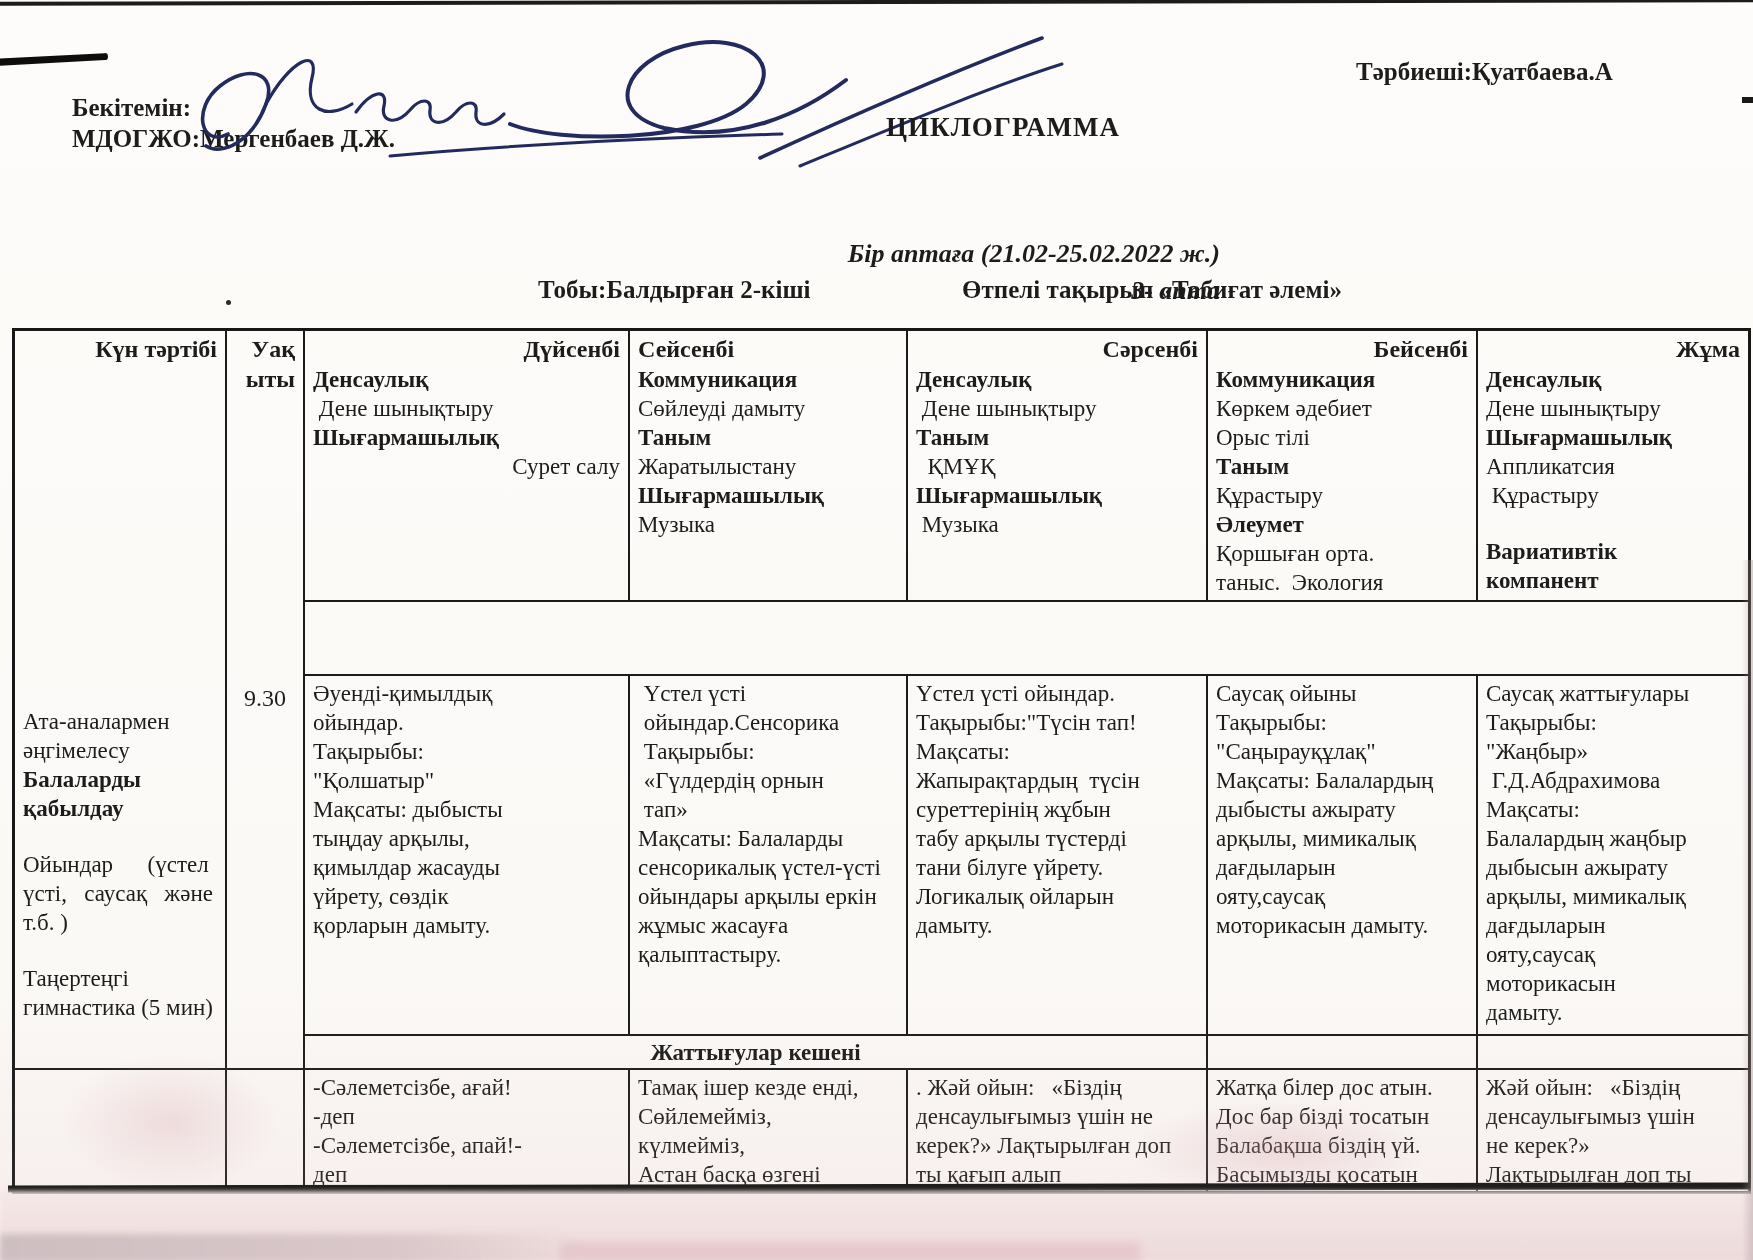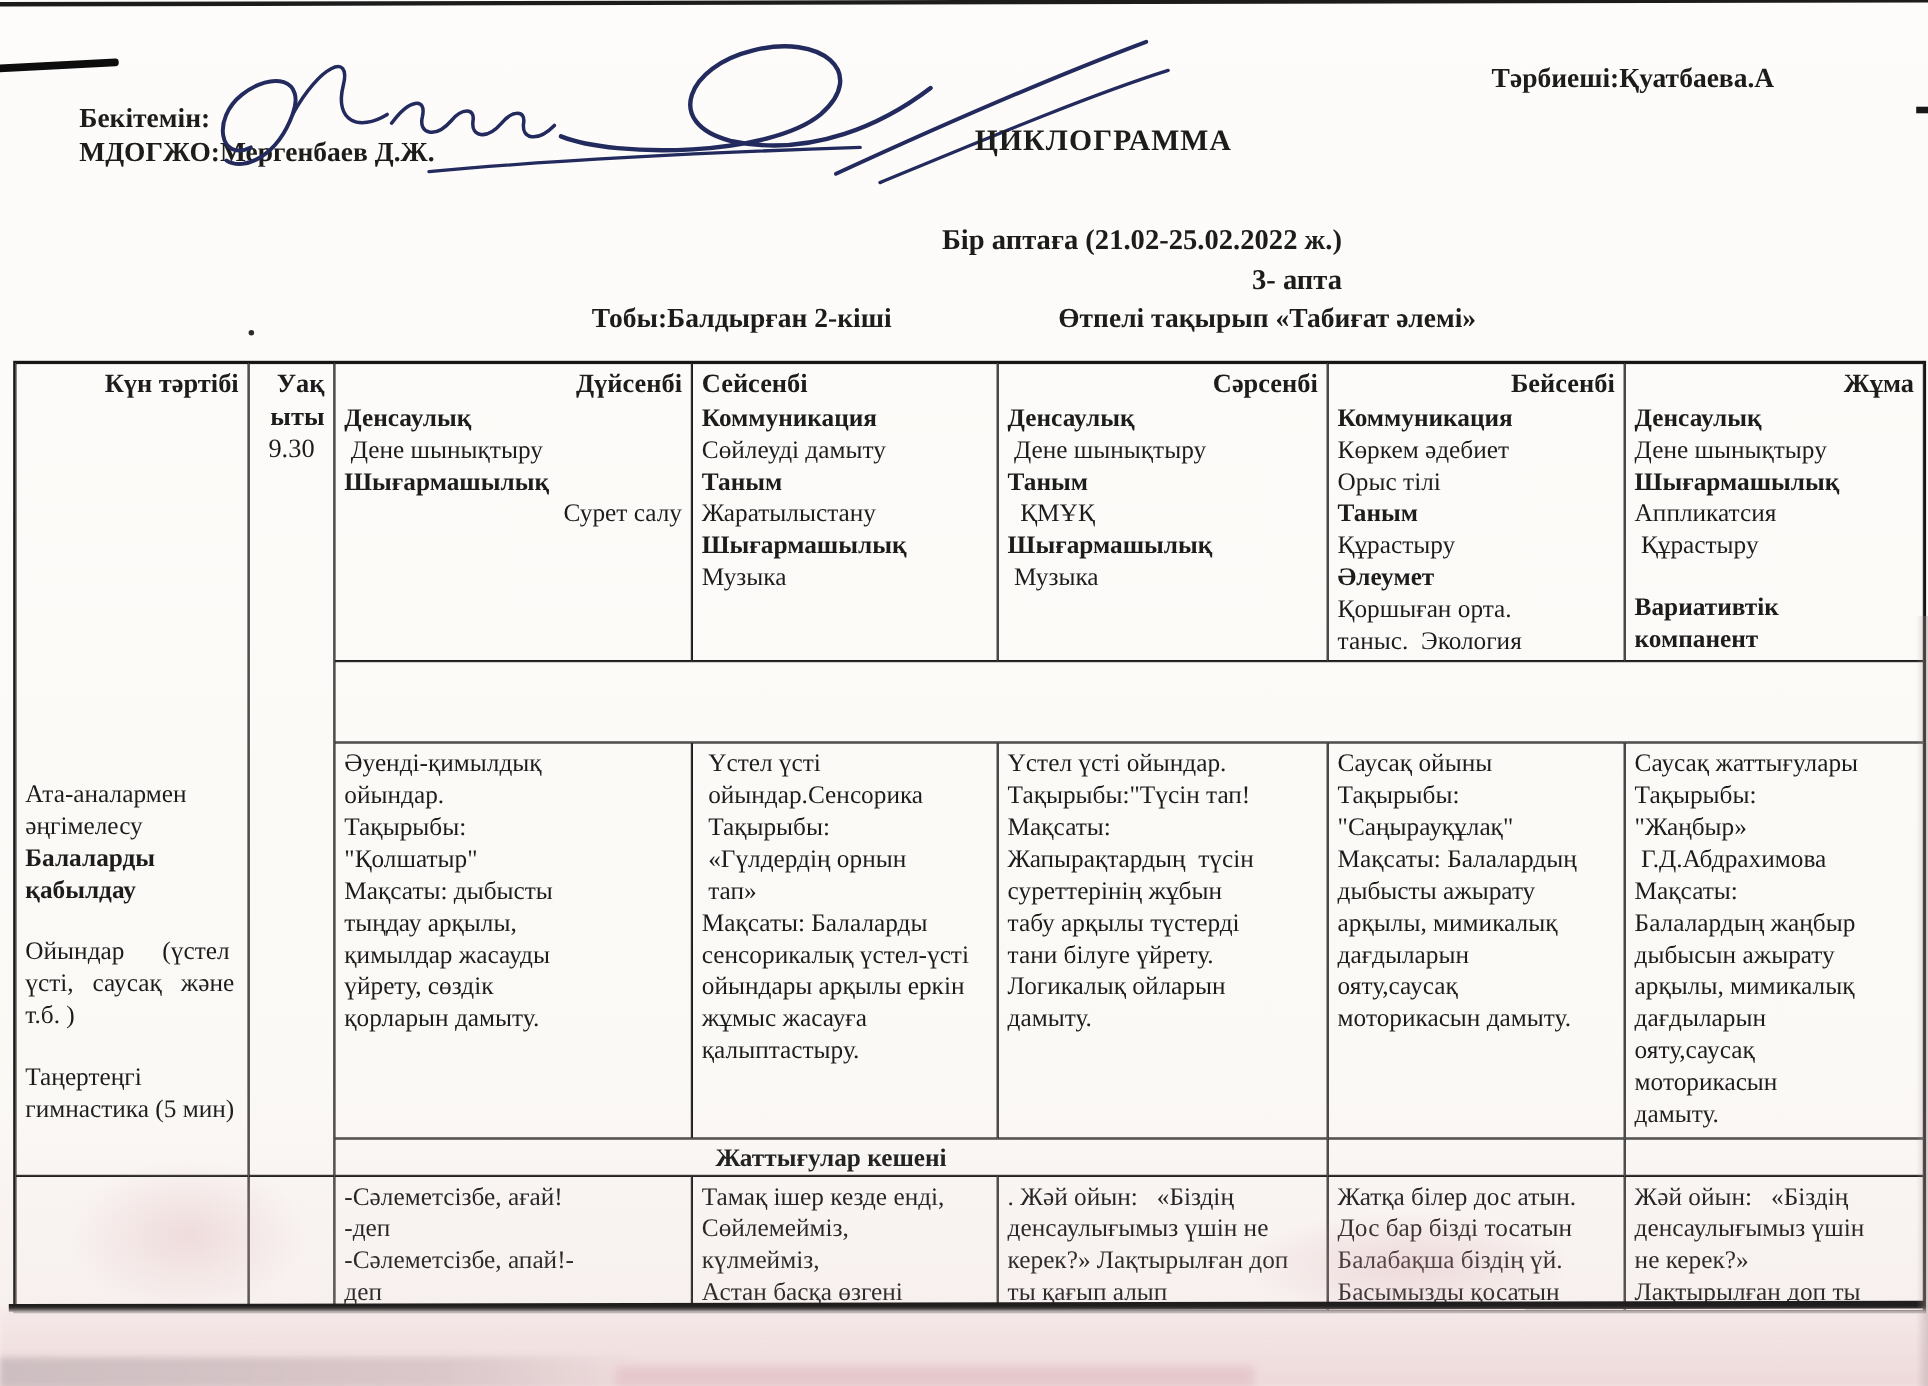--- a/index.html
+++ b/index.html
@@ -14,7 +14,7 @@
   .abs{position:absolute;}
   .b{font-weight:700;}
   .c{text-align:right;}
-  .i{}
+  .i{font-style:italic;margin-top:36px;}
   .pre{white-space:pre-wrap;}
   
   .scan-top{left:0;top:0;width:1753px;height:4px;background:#1c1c1c;transform:rotate(-0.12deg);}

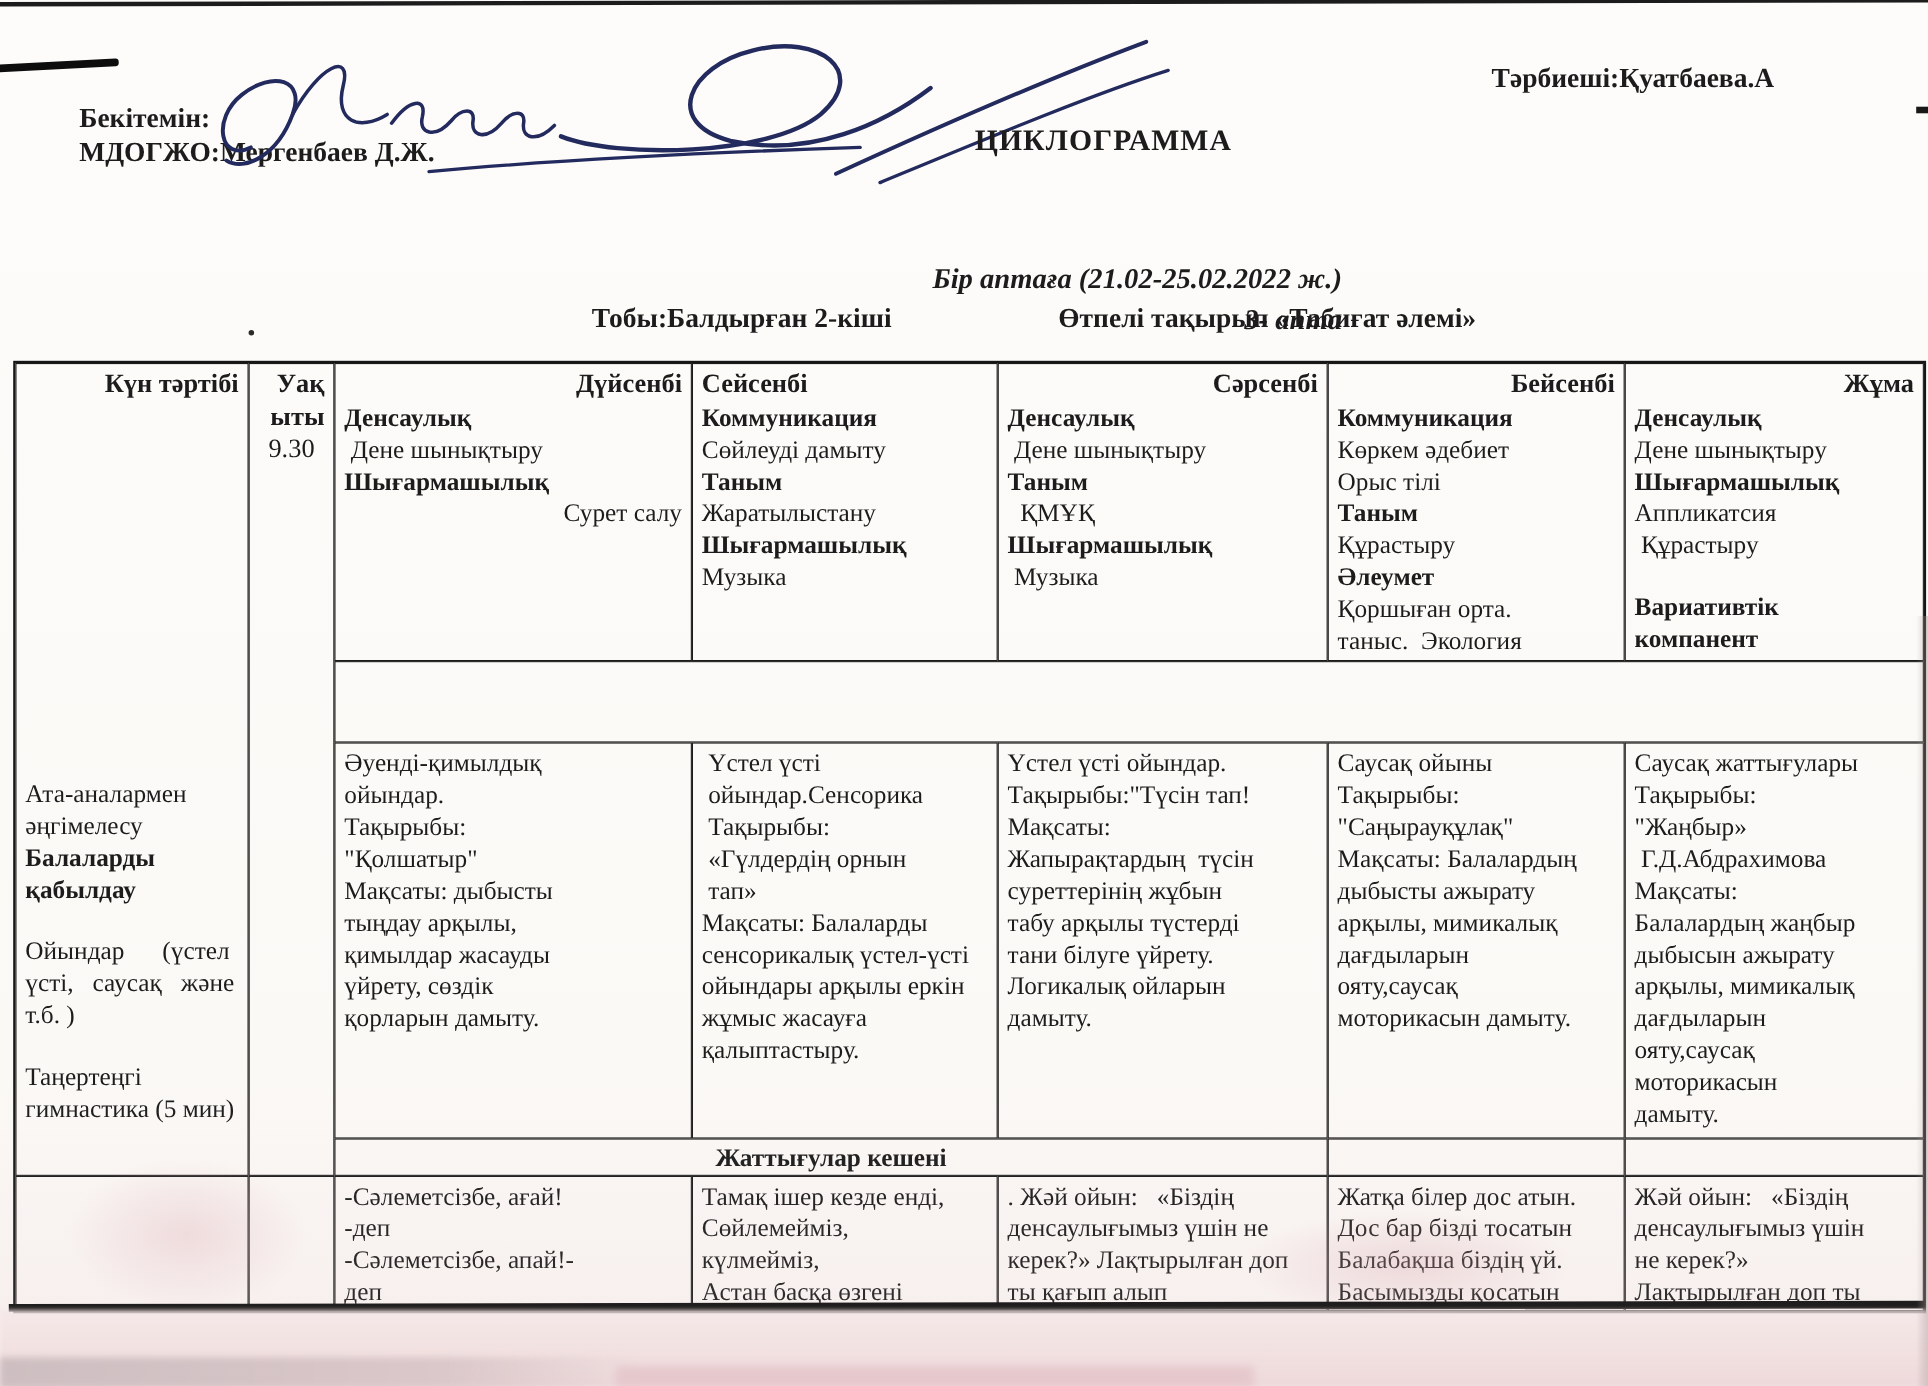--- a/index.html
+++ b/index.html
@@ -63,7 +63,7 @@
   .c-g6{grid-area:5/6/6/7;} .c-g7{grid-area:5/7/6/8;}
   .routine-content{margin-top:342px;}
   .routine-content .gap{margin-top:27px;}
-  .time-value{font-size:24px;text-align:center;}
+  .time-value{margin-top:290px;font-size:24px;text-align:center;}
   .time-head{font-size:24px;line-height:30px;text-align:right;font-weight:700;white-space:pre-wrap;}
   .spacer{height:27px;}
   

